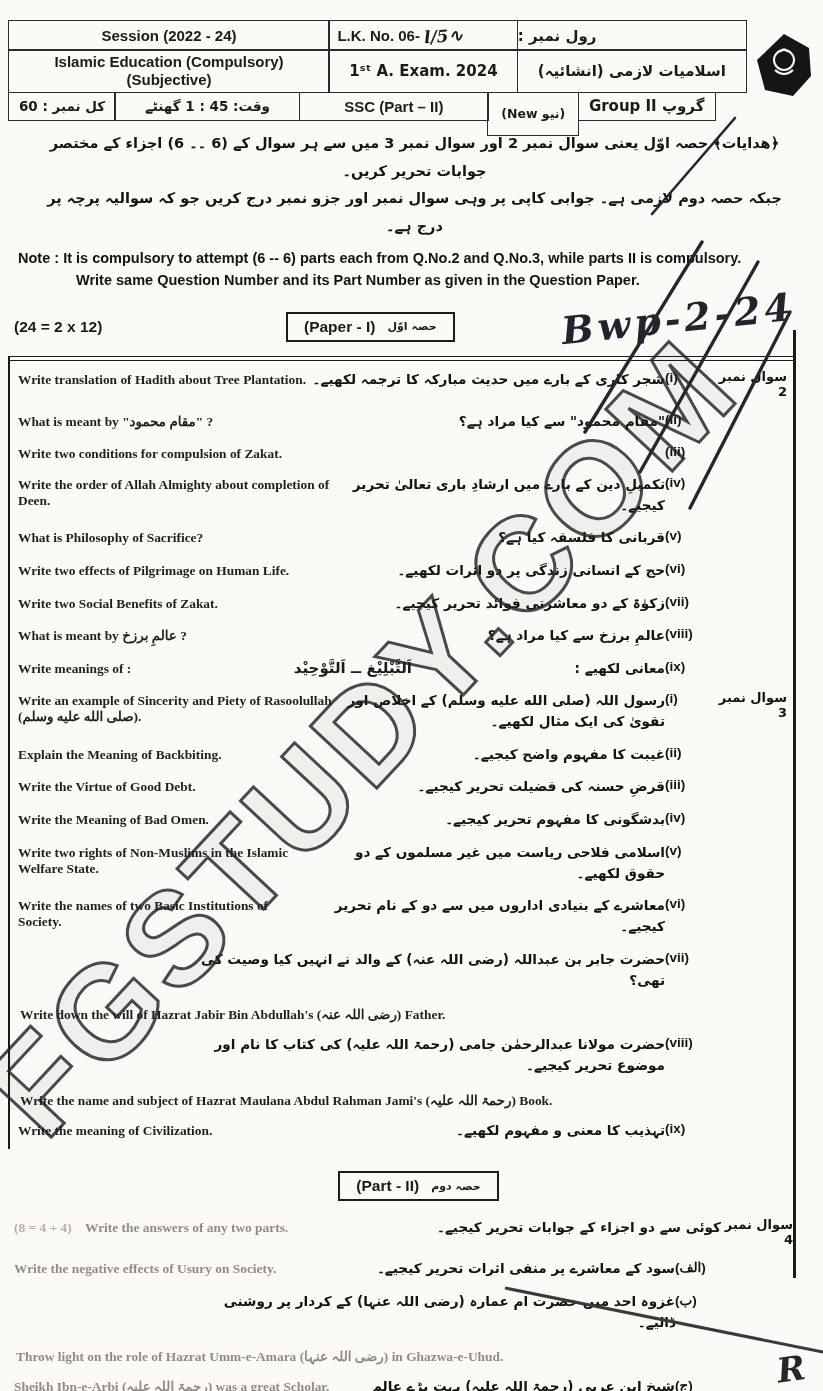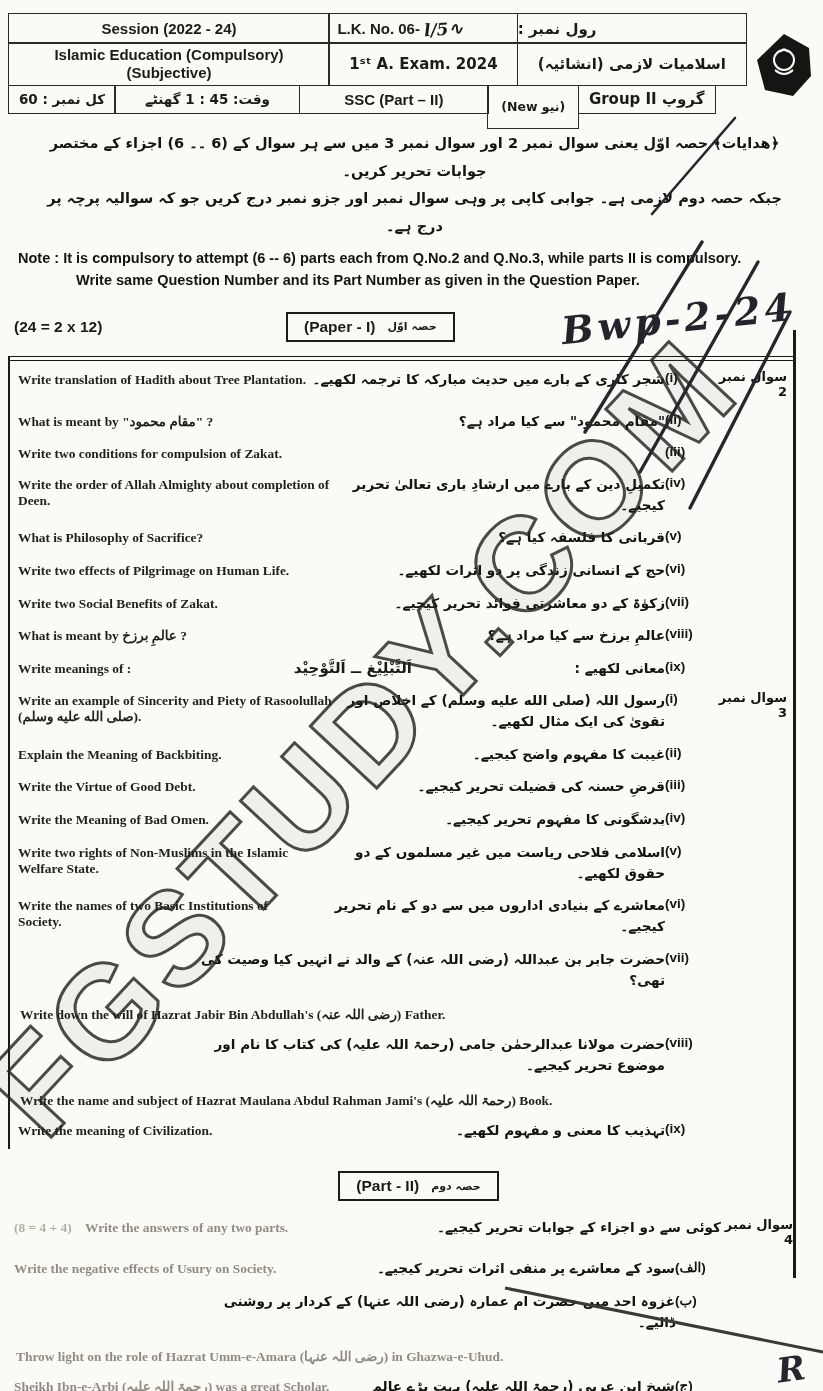--- a/index.html
+++ b/index.html
@@ -6,7 +6,7 @@
   .page{position:relative;width:823px;height:1391px;margin:0 auto;background:#fbfaf6;overflow:hidden;
         font-family:"Liberation Serif",serif;color:#1c1b18;}
   
-  .hdr{position:absolute;top:13px;left:8px;width:742px;}
+  .hdr{position:absolute;top:20px;left:8px;width:742px;}
   .hrow{display:flex;}
   .hcell{border:1.6px solid #2a2a28;margin-left:-1.6px;margin-top:-1.6px;display:flex;align-items:center;
          justify-content:center;background:transparent;box-sizing:border-box;

